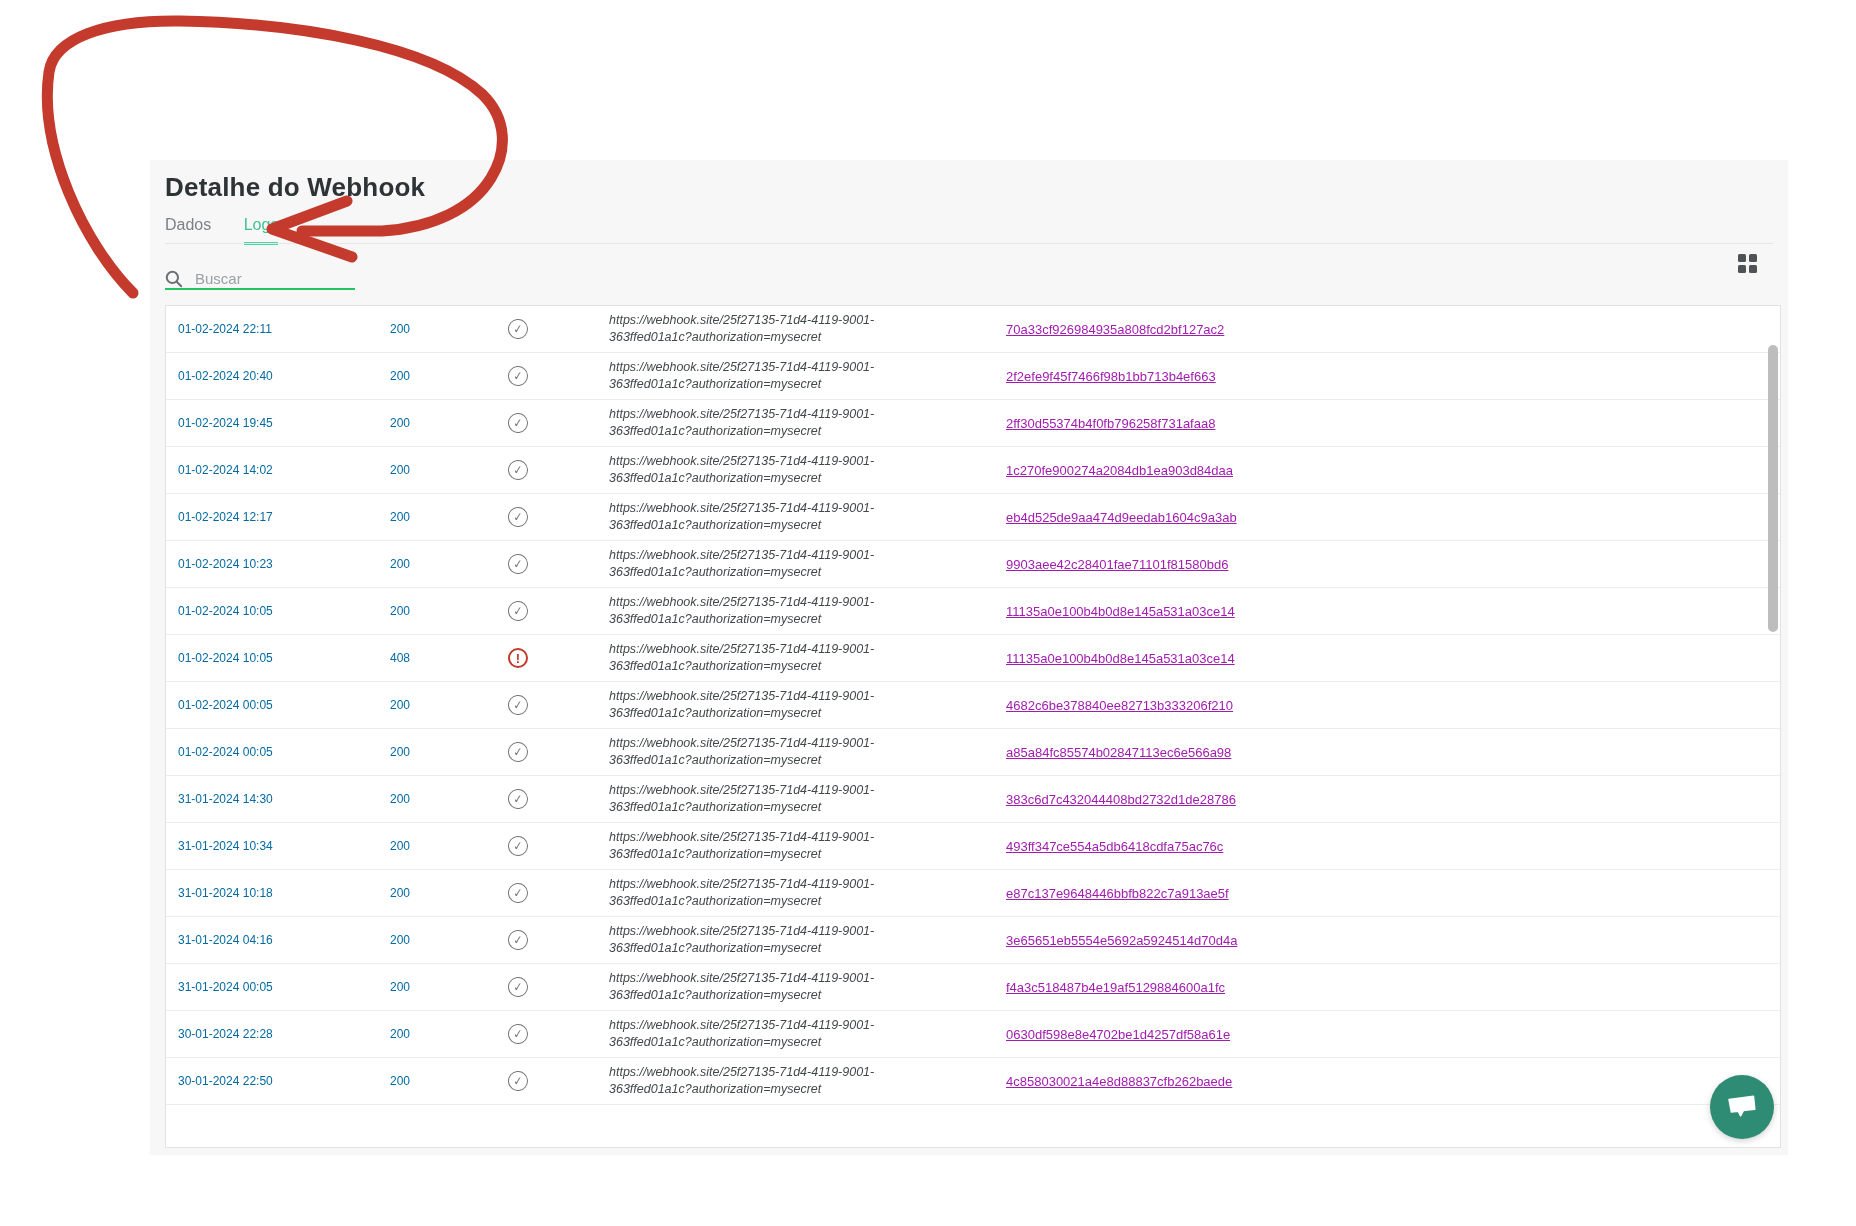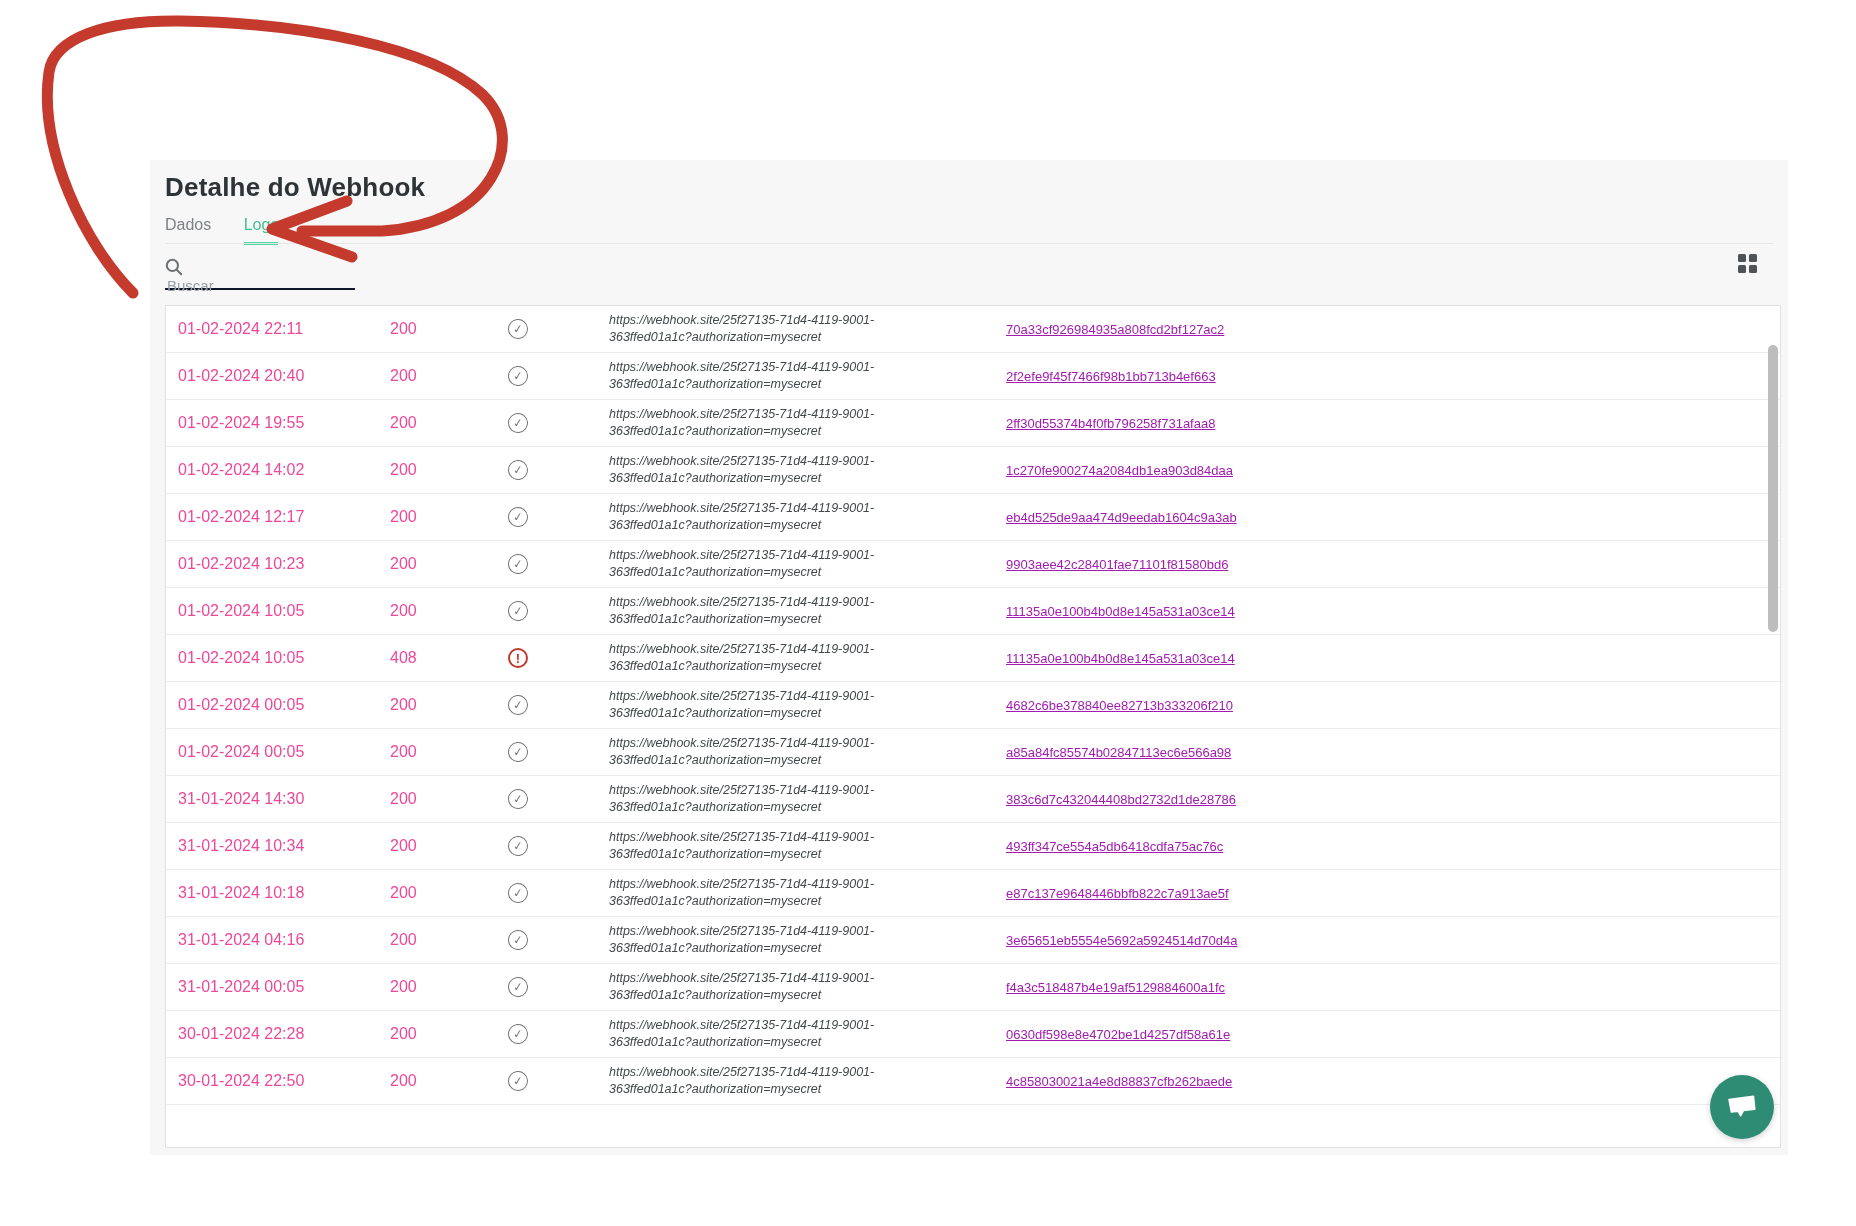--- a/index.html
+++ b/index.html
@@ -24,7 +24,7 @@
   
   .search-wrap{
     position:absolute;left:15px;top:98px;width:190px;height:30px;
-    border-bottom:2px solid #0f172a;display:flex;align-items:flex-start;flex-direction:column;
+    border-bottom:2px solid #22c55e;display:flex;align-items:flex-end;
   }
   .search-wrap svg{flex:0 0 auto;margin-right:10px;}
   .search-wrap input{

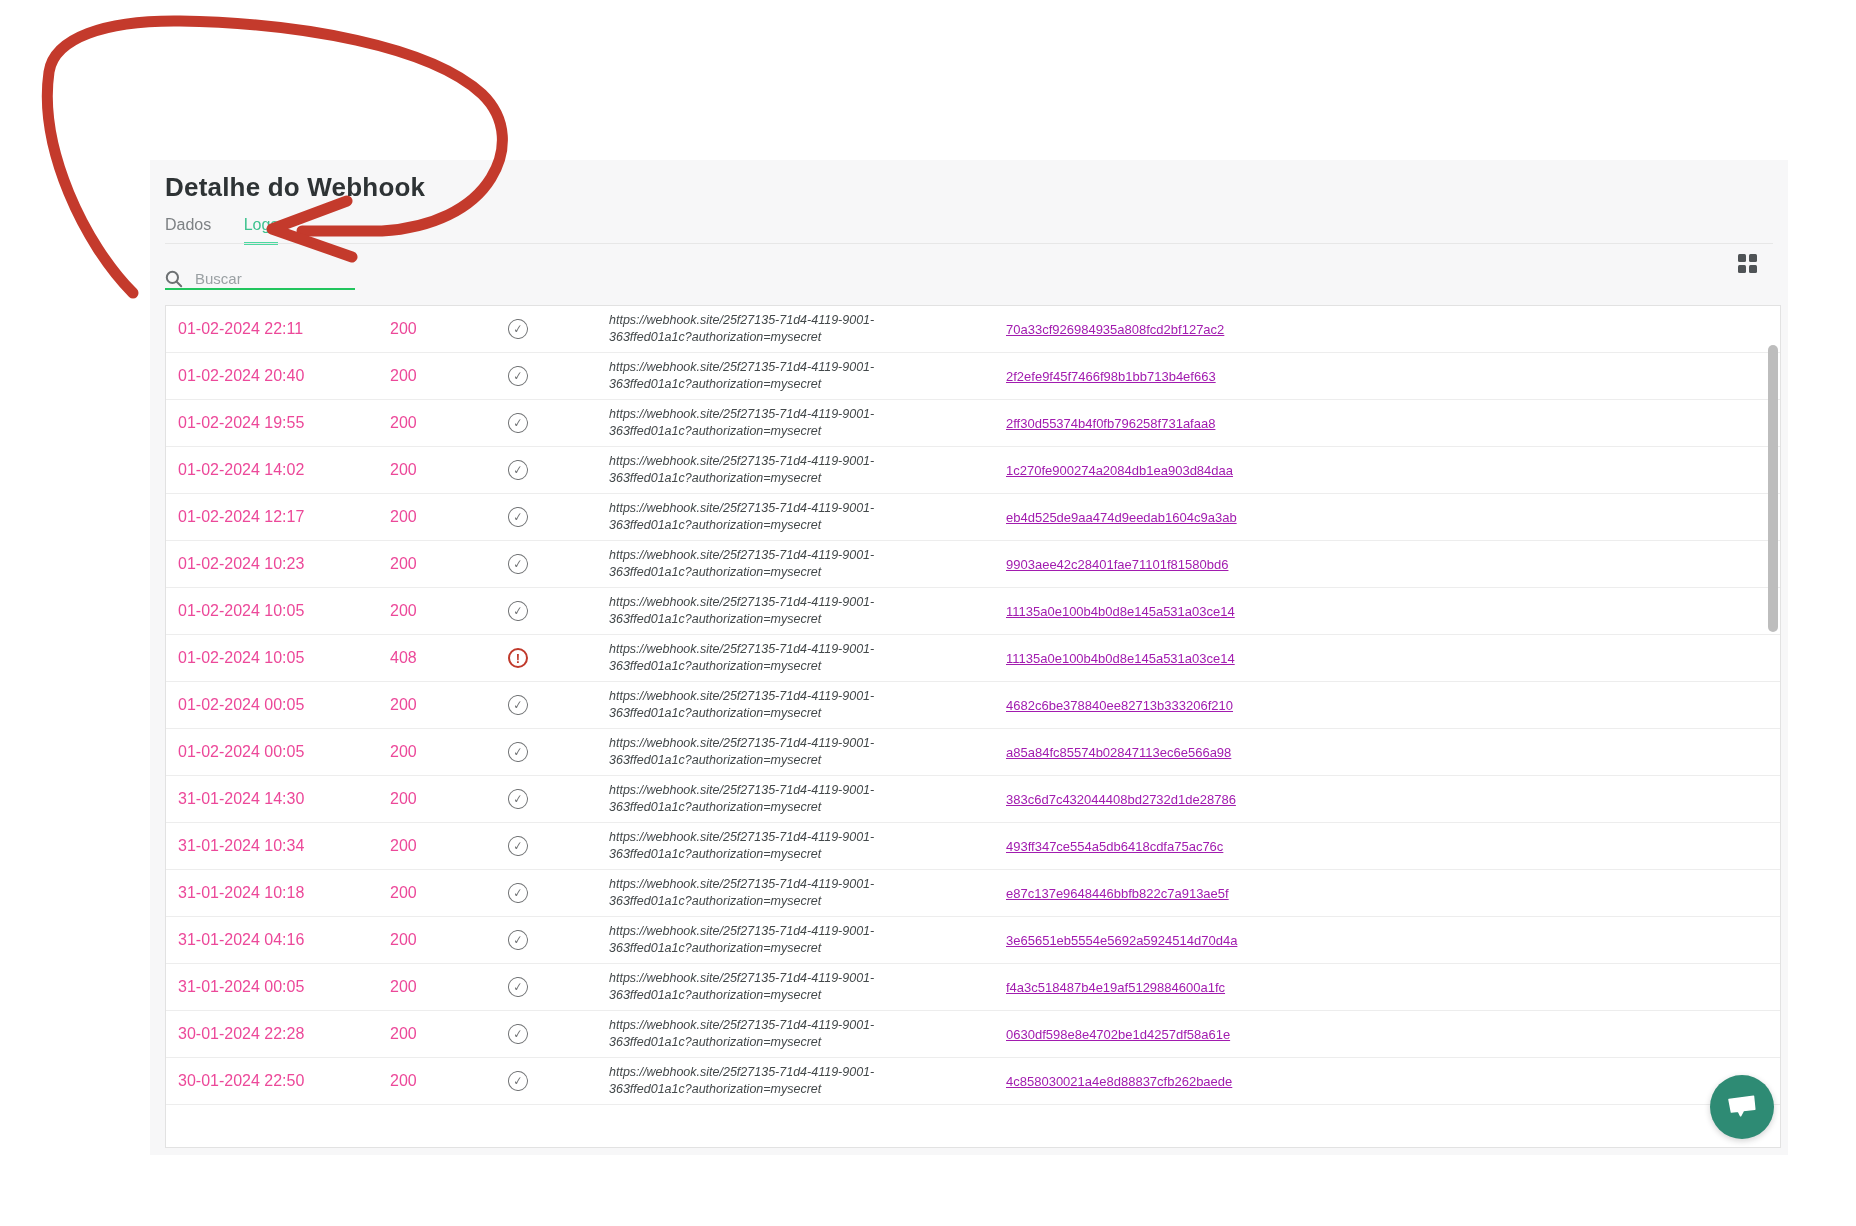--- a/index.html
+++ b/index.html
@@ -51,7 +51,7 @@
   .thead{height:38px;border-bottom:1px solid #e5e5e5;color:#4c5053;font-size:12.5px;}
   .trow{height:46px;border-bottom:1px solid #ededed;}
   .c{overflow:hidden;white-space:nowrap;}
-  .date,.code{font-size:16px;color:#ec4899;}
+  .date,.code{font-size:12px;color:#0369a1;}
   .stat{padding-left:7px;}
   .icon{
     display:inline-flex;align-items:center;justify-content:center;

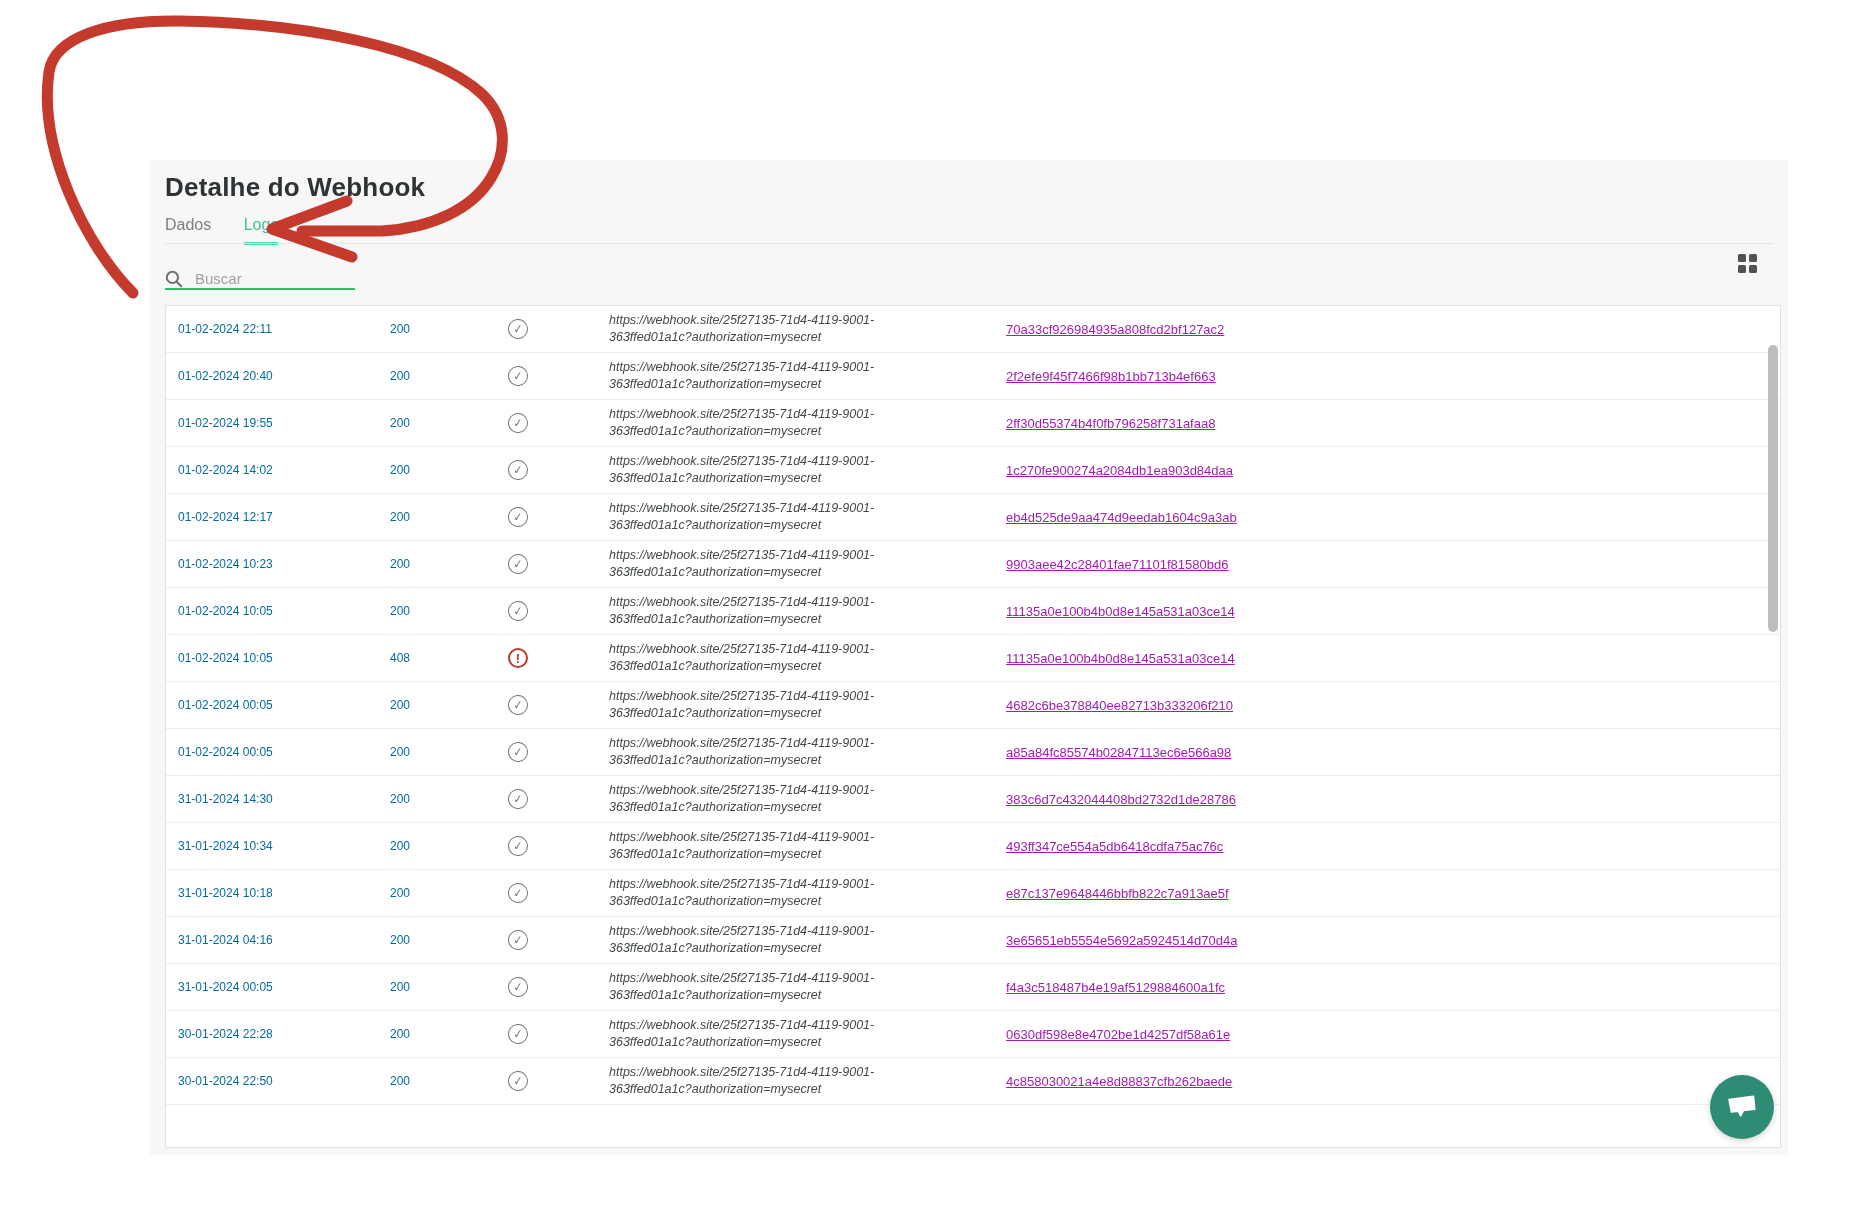--- a/index.html
+++ b/index.html
@@ -130,7 +130,7 @@
           <div class="c tra"></div>
         </div>
         <div class="trow">
-          <div class="c date">01-02-2024 19:55</div>
+          <div class="c date">01-02-2024 19:45</div>
           <div class="c code">200</div>
           <div class="c stat"><span class="icon ok">✓</span></div>
           <div class="c url">

